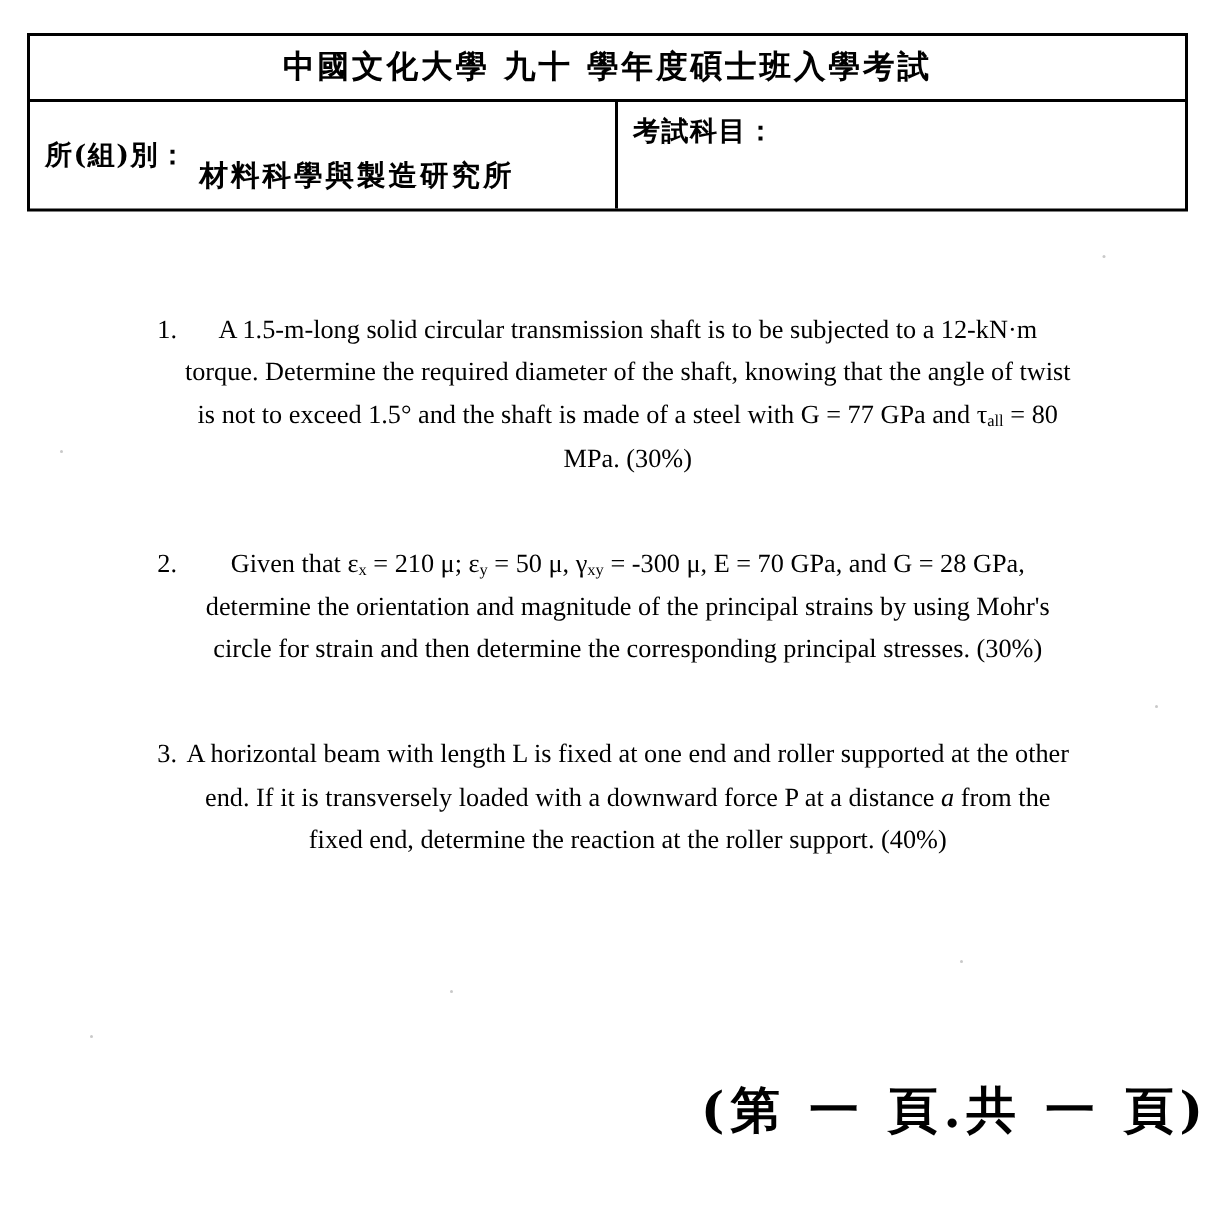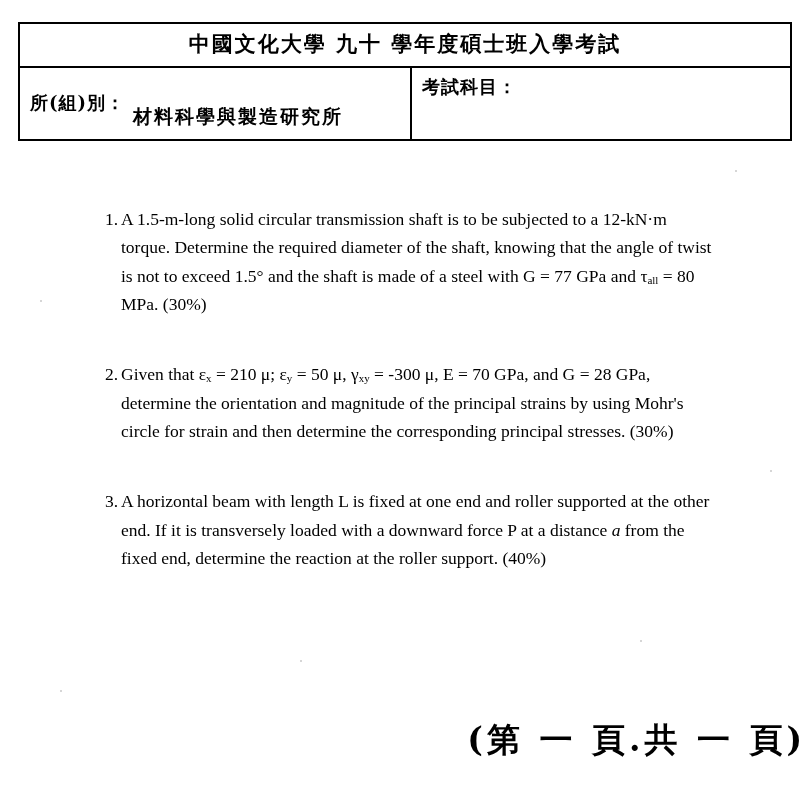--- a/index.html
+++ b/index.html
@@ -100,7 +100,7 @@
     flex: 1;
     font-size: 17.5px;
     line-height: 1.62;
-    text-align: left;
+    text-align: center;
   }
   .qtext sub {
     font-size: 11px;

